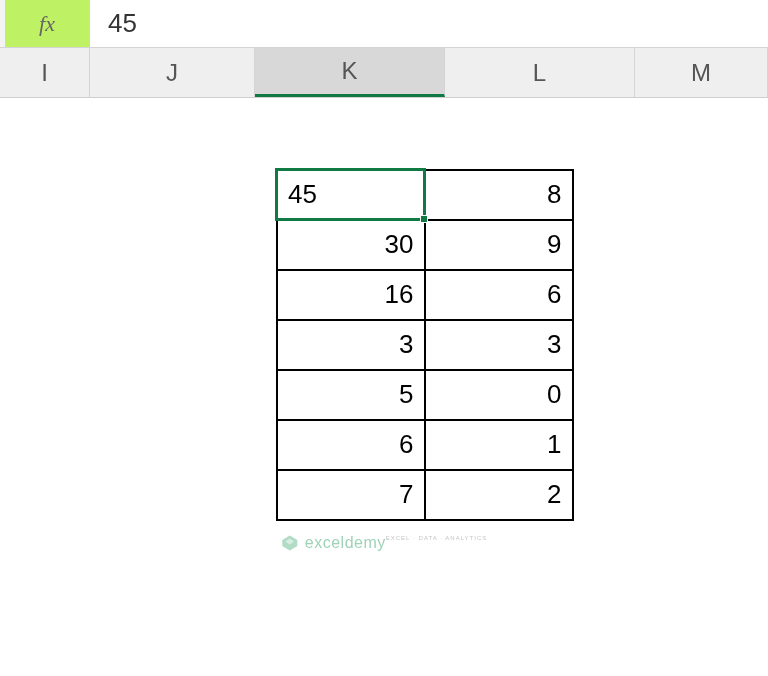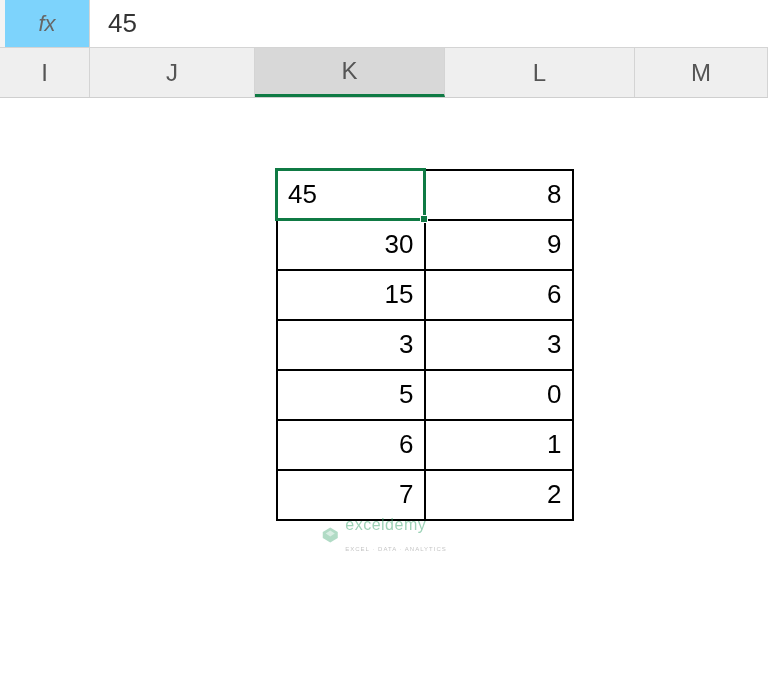--- a/index.html
+++ b/index.html
@@ -29,11 +29,11 @@
       align-items: center;
       justify-content: center;
       font-style: italic;
-      font-family: Liberation Sans, sans-serif;
+      font-family: Liberation Serif, serif;
       font-size: 22px;
       color: #666;
       border-right: 1px solid #d4d4d4;
-      background: #7dd3fc;
+      background: #bef264;
       margin-left: 5px;
     }
     .formula-input {

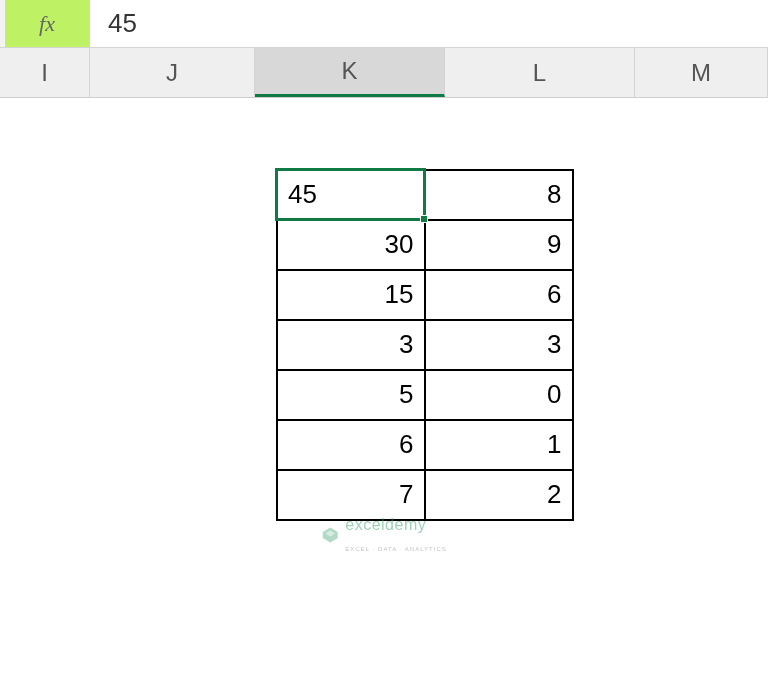--- a/index.html
+++ b/index.html
@@ -170,7 +170,7 @@
       <td>9</td>
     </tr>
     <tr>
-      <td>15</td>
+      <td>16</td>
       <td>6</td>
     </tr>
     <tr>

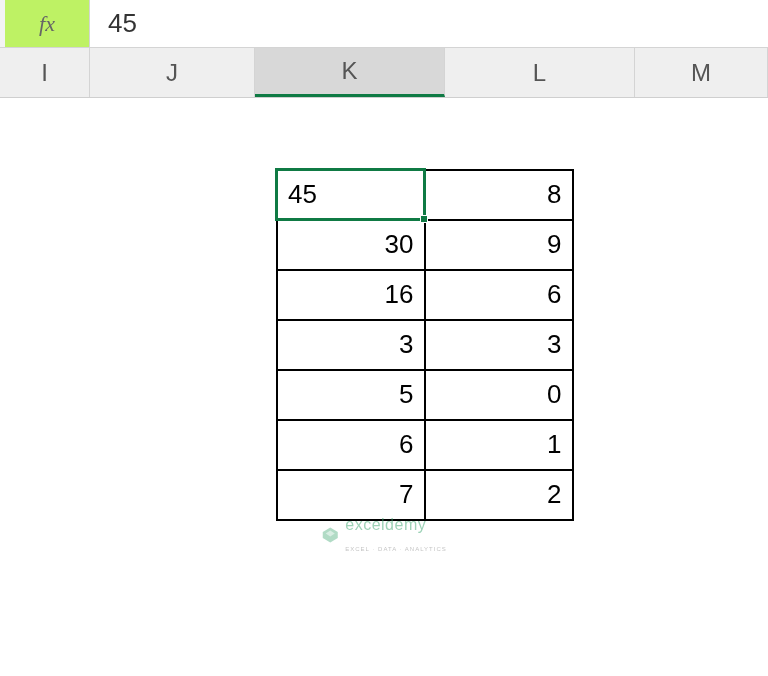--- a/index.html
+++ b/index.html
@@ -123,9 +123,7 @@
     }
     .wm-text {
       display: flex;
-      flex-direction: column;
       line-height: 1;
-      gap: 13px;
     }
     .wm-main {
       font-size: 16px;

